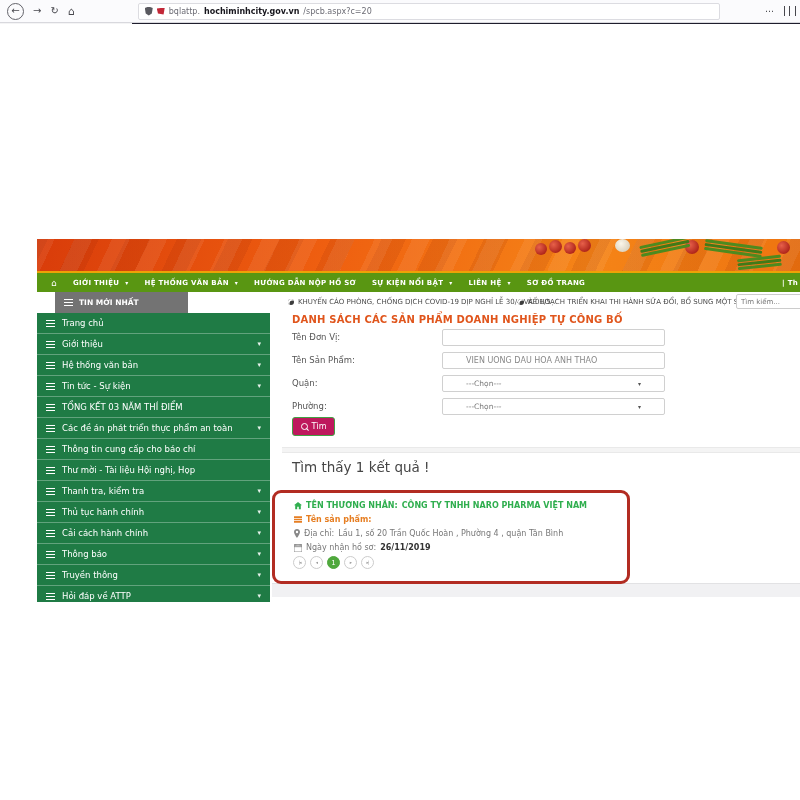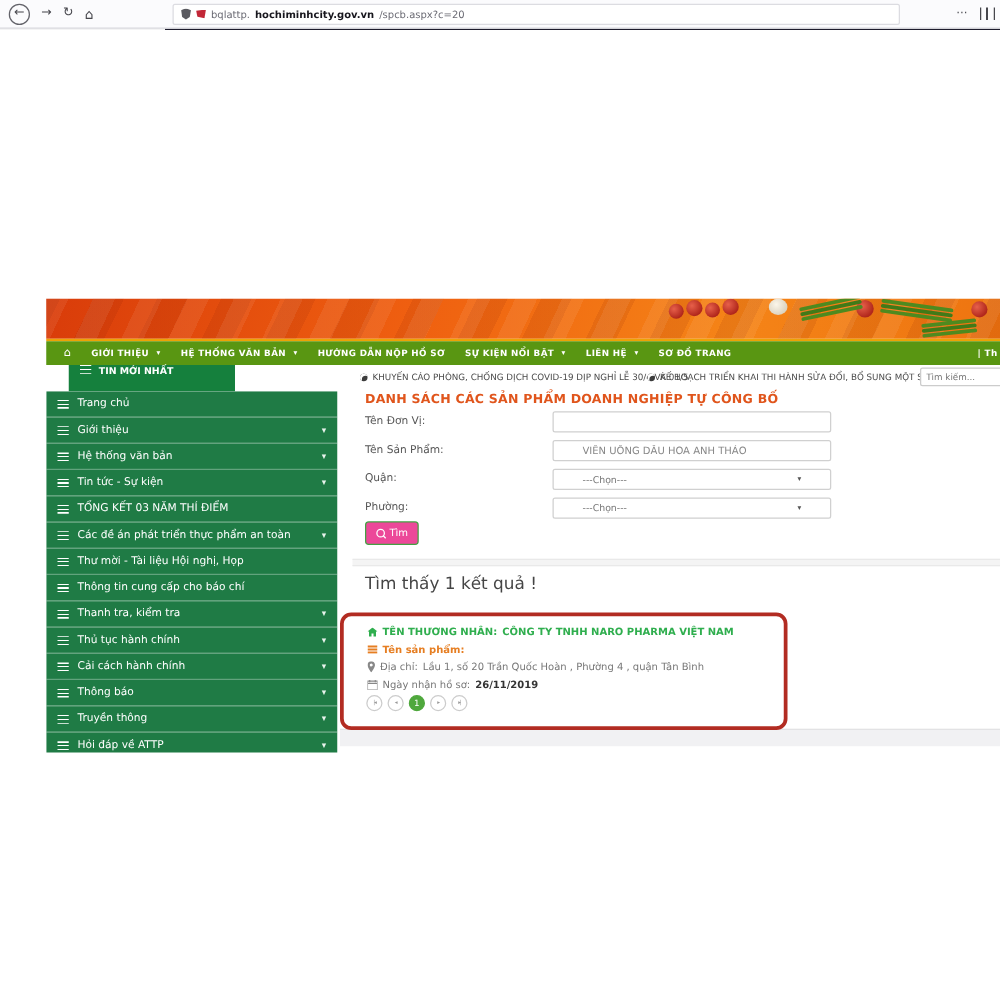--- a/index.html
+++ b/index.html
@@ -51,8 +51,8 @@
   .gn-right{position:absolute;right:2px;top:0;height:19px;display:flex;align-items:center;font-size:7px;color:#fff;}
 
   
-  .ticker-label{left:55px;top:292px;width:133px;height:21px;background:#15803d;color:#fff;font-size:7.5px;
-                font-weight:bold;display:flex;gap:6px;padding-left:9px;box-sizing:border-box;}
+  .ticker-label{left:55px;top:292px;width:133px;height:21px;background:#737373;color:#fff;font-size:7.5px;
+                font-weight:bold;display:flex;align-items:center;gap:6px;padding-left:9px;box-sizing:border-box;}
   .licon{width:9px;height:7px;flex:none;
          background:repeating-linear-gradient(#fff 0 1px,rgba(255,255,255,0) 1px 3px);}
   .tick{display:flex;align-items:center;gap:4px;font-size:7px;color:#4a4a4a;white-space:nowrap;}

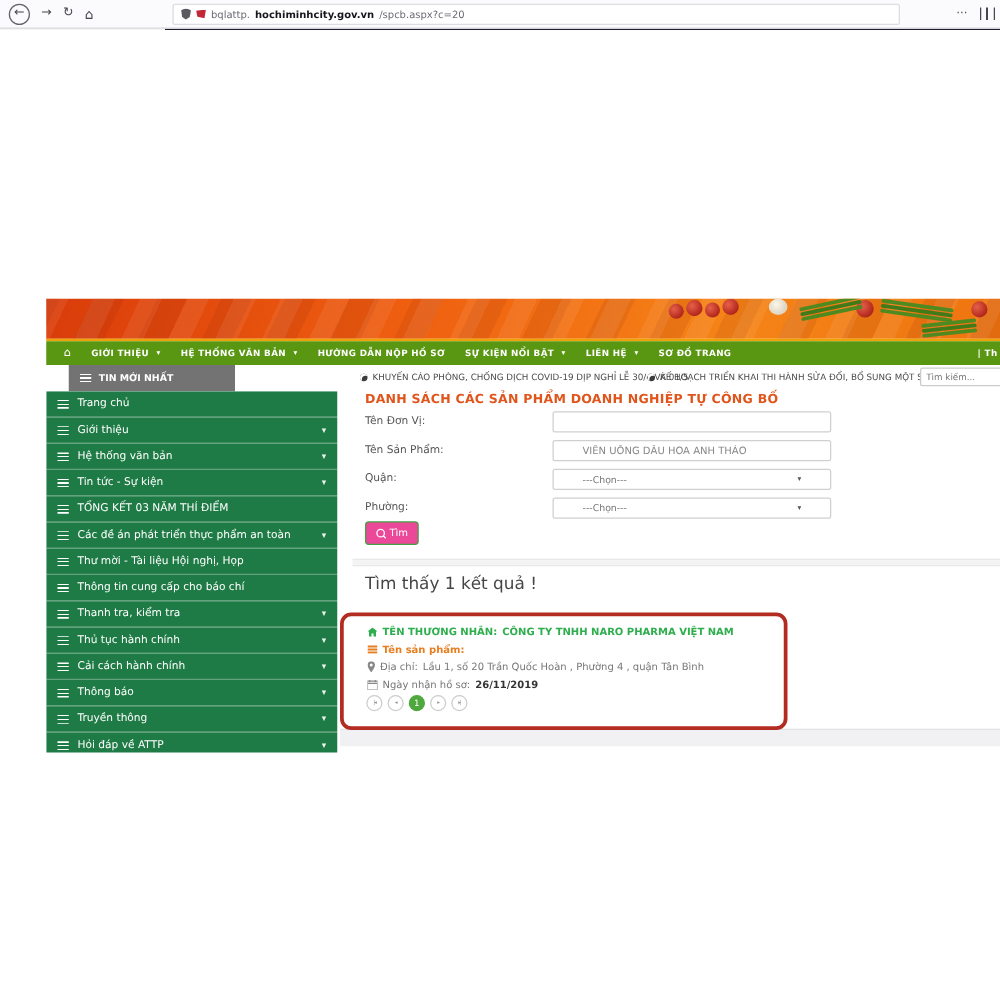--- a/index.html
+++ b/index.html
@@ -78,7 +78,7 @@
   .fc1{top:329px;} .fc2{top:352px;} .fc3{top:375px;} .fc4{top:398px;}
   .fselect{display:flex;align-items:center;justify-content:space-between;color:#777;font-size:7.5px;}
   .selcaret{font-size:6px;color:#555;}
-  .btn{left:292px;top:417px;width:43px;height:19px;background:#ec4899;border:1px solid #43a043;border-radius:3px;
+  .btn{left:292px;top:417px;width:43px;height:19px;background:#be185d;border:1px solid #43a043;border-radius:3px;
        color:#fff;font-size:8px;display:flex;align-items:center;justify-content:center;gap:4px;box-sizing:border-box;}
   .mag{width:5px;height:5px;border:1px solid #fff;border-radius:50%;position:relative;flex:none;}
   .mag::after{content:"";position:absolute;width:3px;height:1px;background:#fff;left:4px;top:5px;transform:rotate(45deg);}

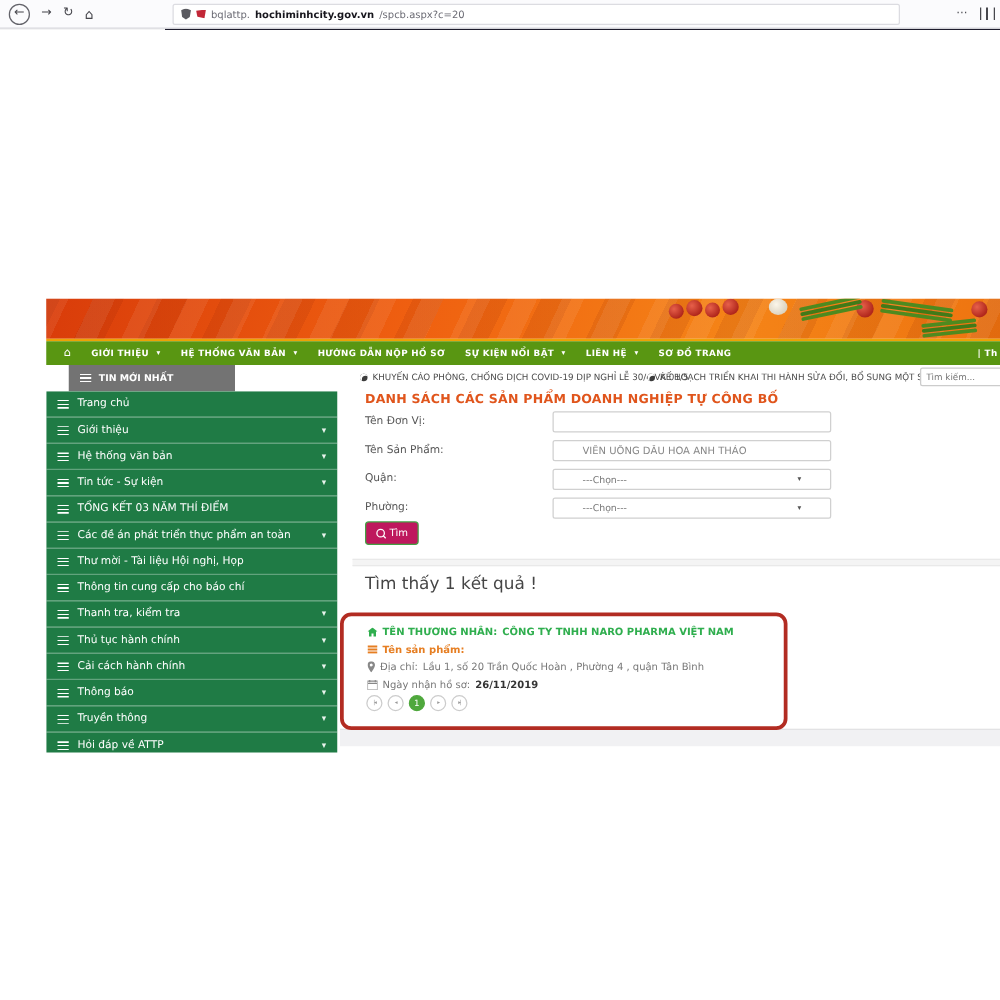--- a/index.html
+++ b/index.html
@@ -205,11 +205,11 @@
       </div>
     <div class="srow">
         <span class="licon"></span>
+        <span>Thông tin cung cấp cho báo chí</span>
+      </div>
+    <div class="srow">
+        <span class="licon"></span>
         <span>Thư mời - Tài liệu Hội nghị, Họp</span>
-      </div>
-    <div class="srow">
-        <span class="licon"></span>
-        <span>Thông tin cung cấp cho báo chí</span>
       </div>
     <div class="srow">
         <span class="licon"></span>

